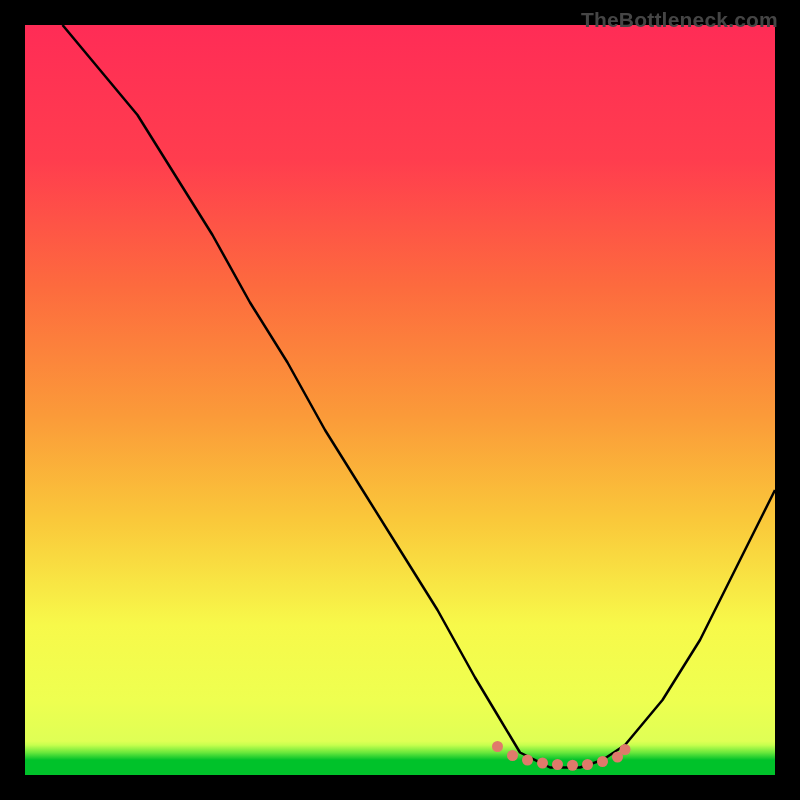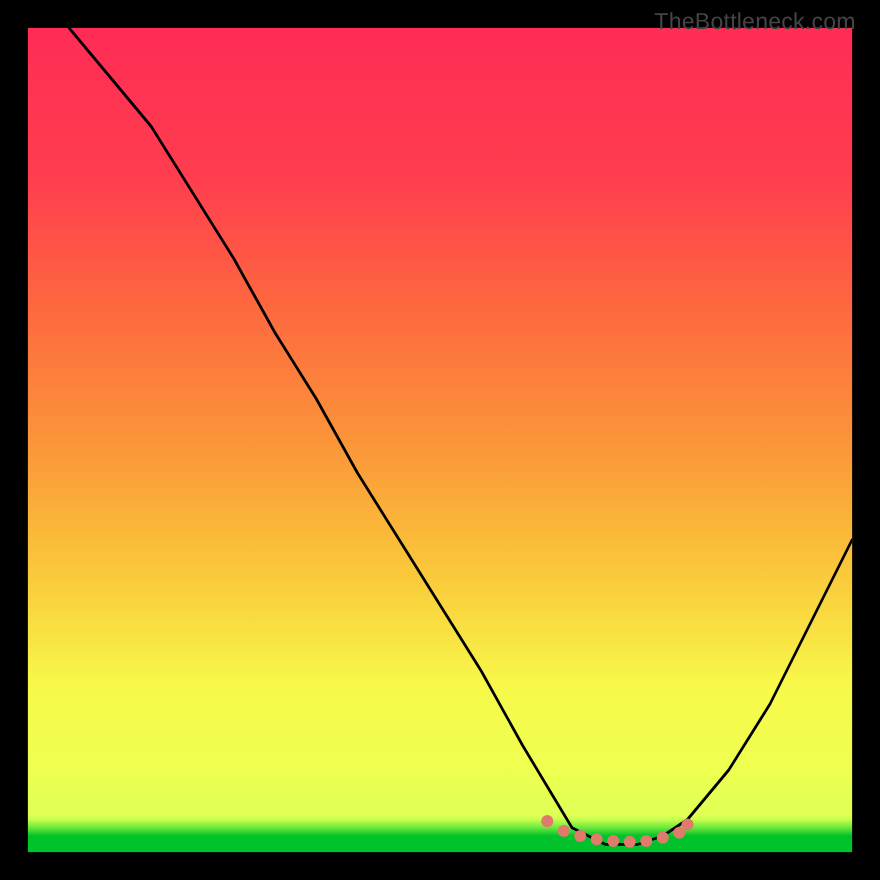--- a/index.html
+++ b/index.html
@@ -38,7 +38,7 @@
     right: 22px;
     color: #454545;
     font-size: 21px;
-    font-weight: 400;
+    font-weight: 700;
     letter-spacing: 0.2px;
   }
   svg.curve {

